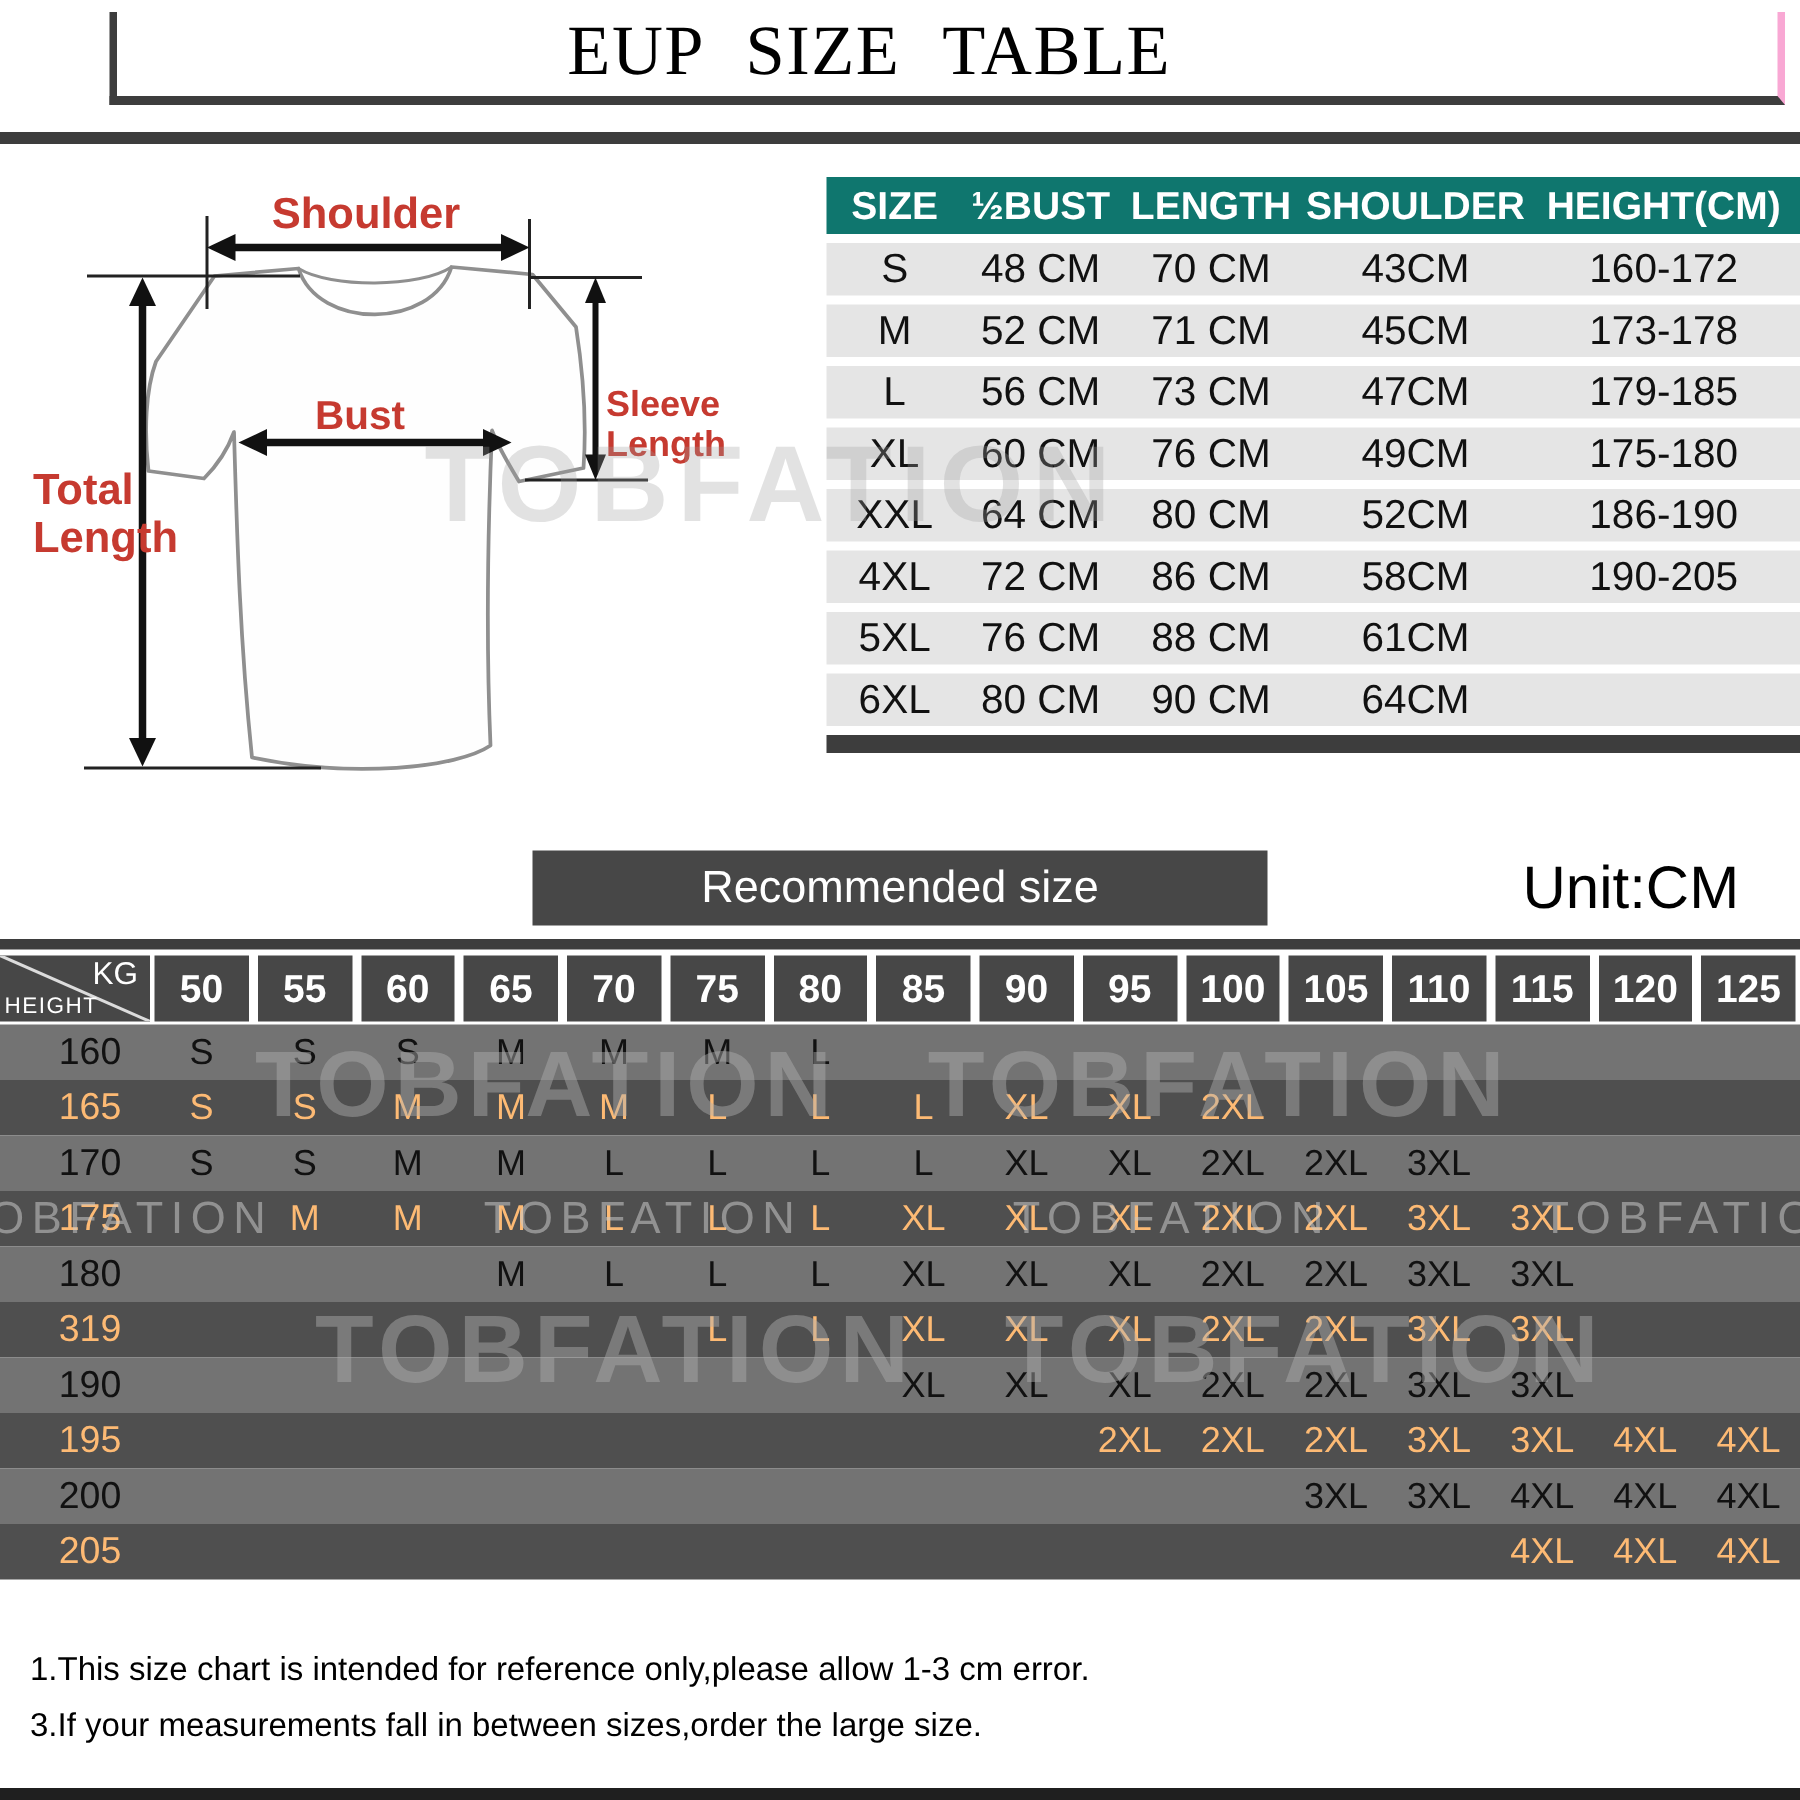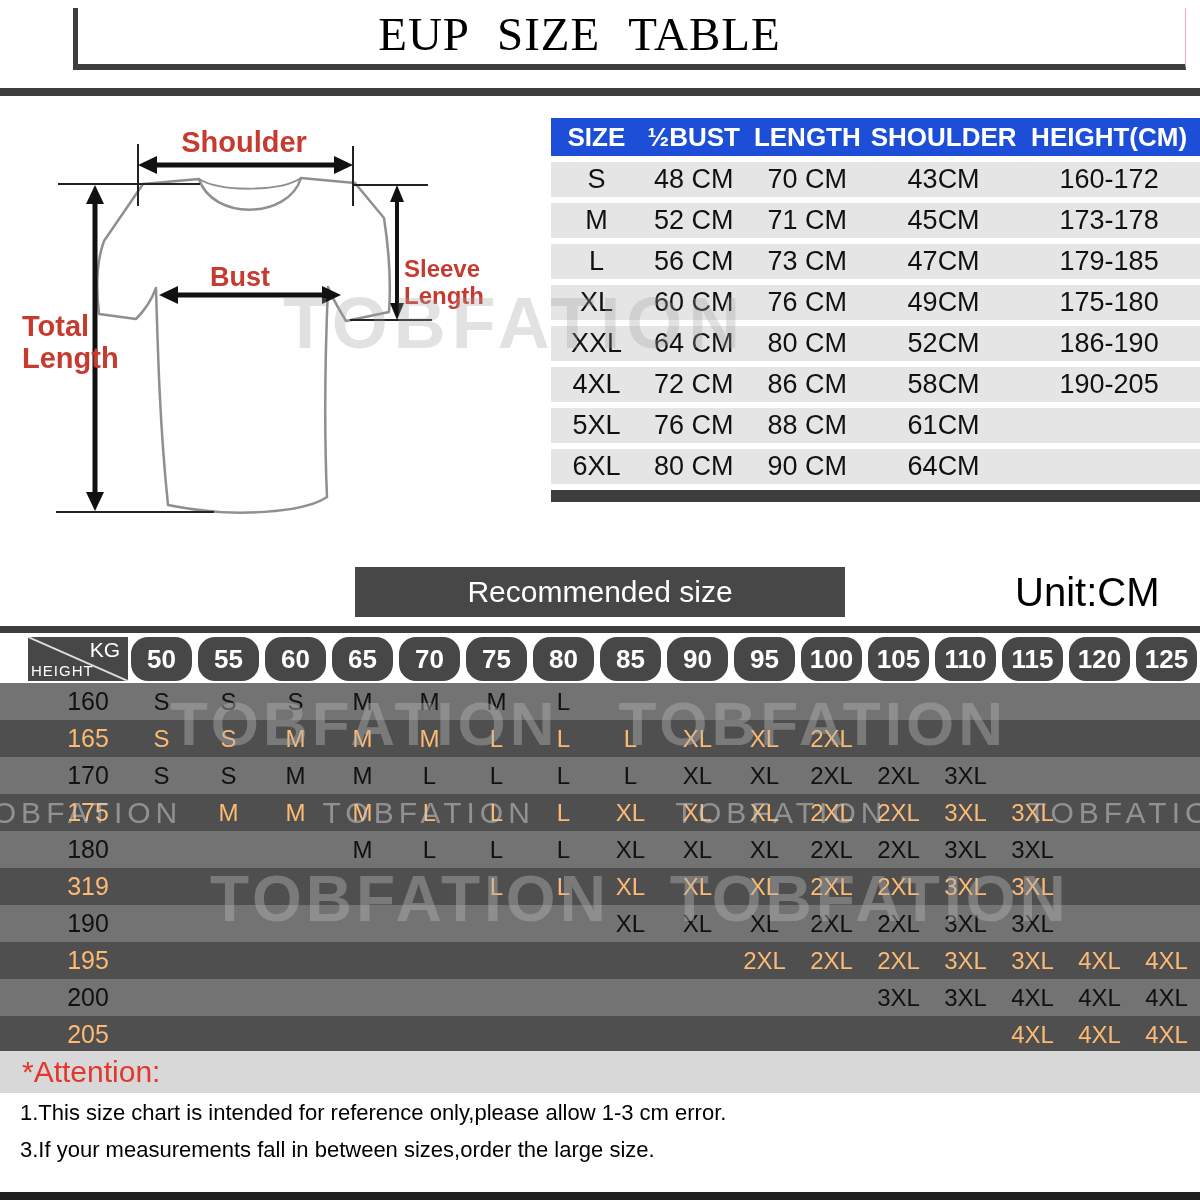--- a/index.html
+++ b/index.html
@@ -8,7 +8,7 @@
 
   
   .title-box{position:absolute;left:73px;top:8px;width:1107px;height:56px;
-    border-left:5px solid #3d3d3d;border-right:1px solid #f9a8d4;border-bottom:6px solid #3d3d3d;}
+    border-left:5px solid #3d3d3d;border-right:5px solid #f9a8d4;border-bottom:6px solid #3d3d3d;}
   .title-box h1{margin:0;font-family:"Liberation Serif",serif;font-weight:normal;
     font-size:47px;line-height:52px;text-align:center;letter-spacing:1px;word-spacing:16px;
     transform:translateX(-52px);color:#000;}

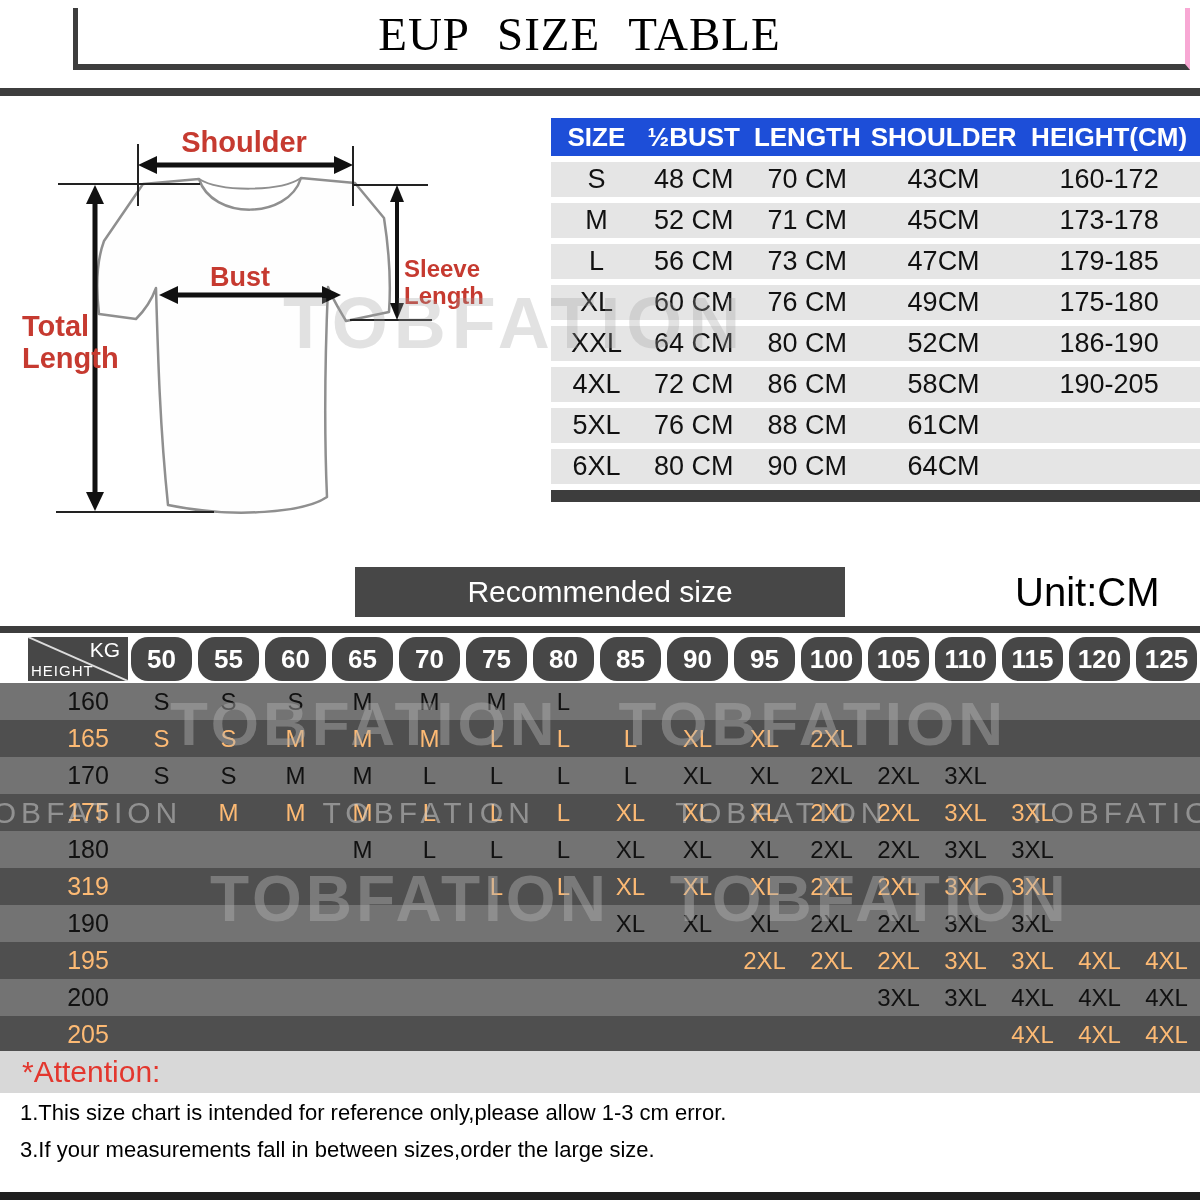--- a/index.html
+++ b/index.html
@@ -20,7 +20,7 @@
 
   
   .size-table{position:absolute;left:551px;top:118px;width:649px;}
-  .st-hdr{display:flex;align-items:center;height:38px;background:#1d4ed8;color:#fff;
+  .st-hdr{display:flex;align-items:center;height:38px;background:#0f766e;color:#fff;
     font-weight:bold;font-size:26px;}
   .st-row{display:flex;align-items:center;height:35px;margin-top:6px;background:#e5e5e5;
     font-size:27px;color:#111;}

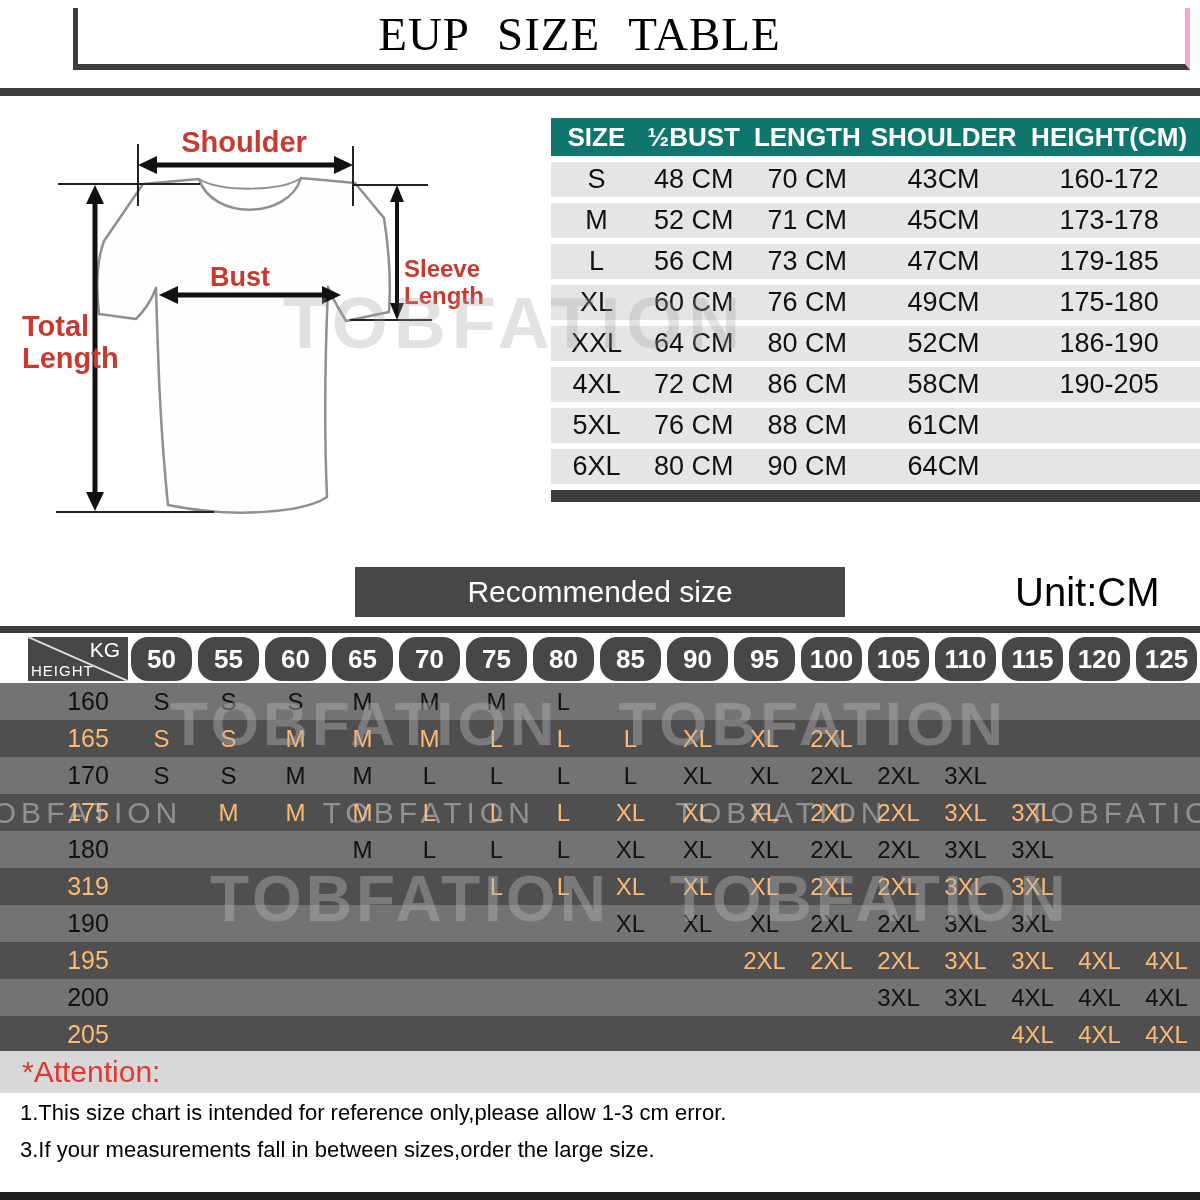--- a/index.html
+++ b/index.html
@@ -36,7 +36,7 @@
 
   
   .matrix{position:absolute;left:0;top:637px;width:1200px;}
-  .m-grid{display:grid;grid-template-columns:100px repeat(16,1fr);padding-left:28px;}
+  .m-grid{display:grid;grid-template-columns:100px repeat(16,1fr);}
   .m-head{height:44px;margin-bottom:2px;}
   .corner{position:relative;background:#474747;color:#fff;overflow:hidden;}
   .corner svg{position:absolute;left:0;top:0;}

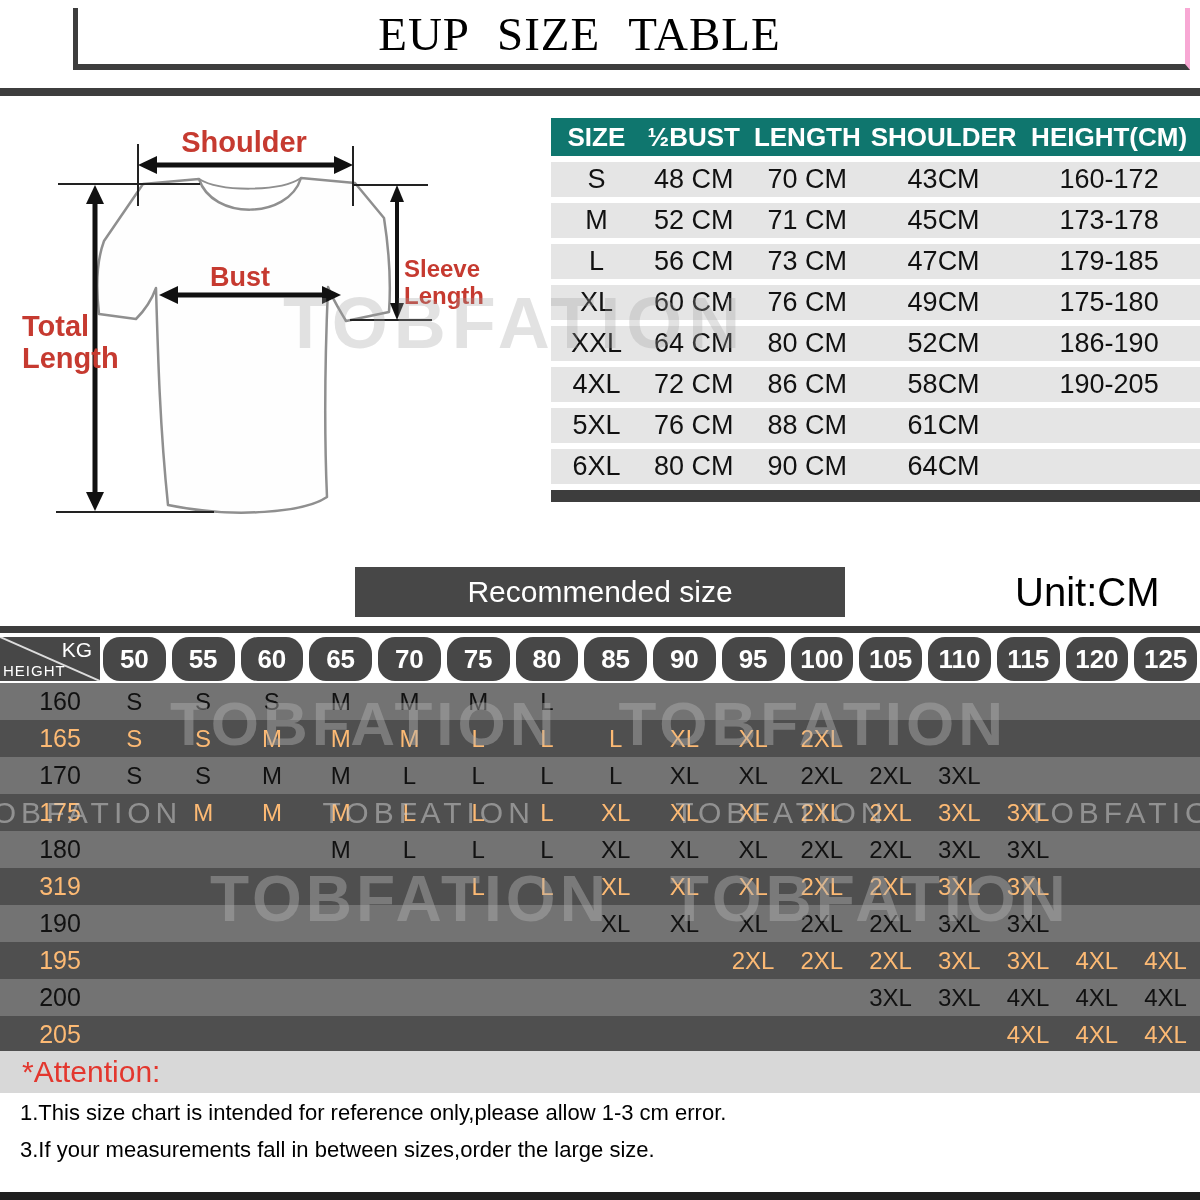--- a/index.html
+++ b/index.html
@@ -43,7 +43,7 @@
   .corner .kg{position:absolute;right:8px;top:1px;font-size:21px;}
   .corner .ht{position:absolute;left:3px;bottom:2px;font-size:15px;letter-spacing:1px;}
   .kg-box{background:#474747;color:#fff;margin:0 3px;display:flex;align-items:center;
-    justify-content:center;font-size:26px;font-weight:bold;border-radius:17px;}
+    justify-content:center;font-size:26px;font-weight:bold;}
   .m-row{height:37px;align-items:center;font-size:24px;background:#737373;color:#111;}
   .m-row.dark{background:#4f4f4f;color:#fdba74;}
   .m-h{text-align:center;padding-left:20px;font-size:25px;}

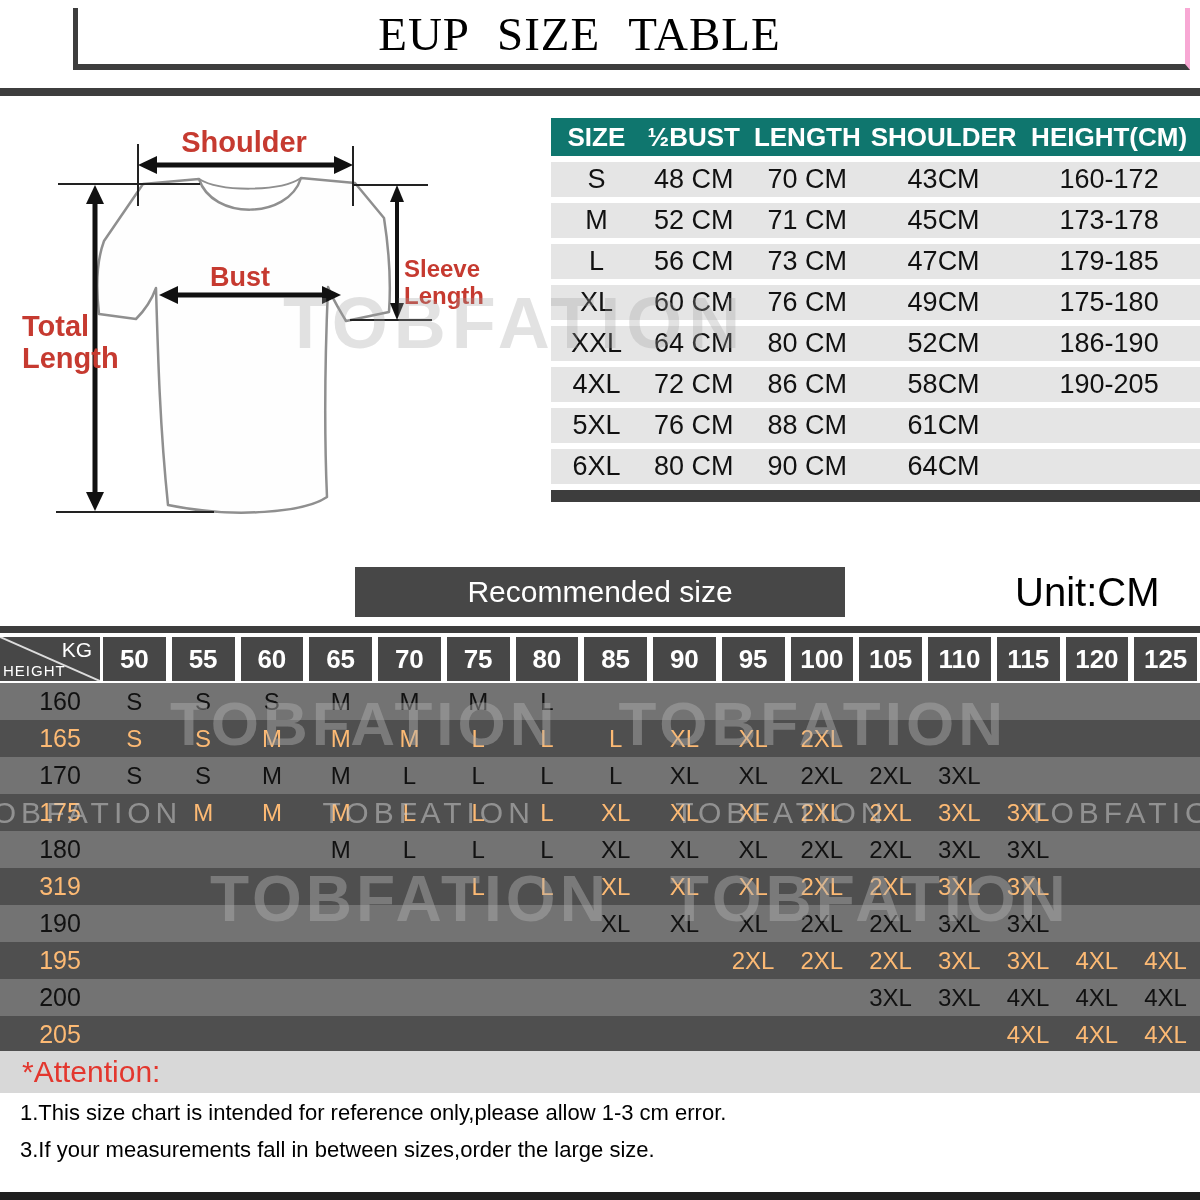--- a/index.html
+++ b/index.html
@@ -416,9 +416,6 @@
       </div>
   </div>
 
-  <div class="attn-band">
-    <span>*Attention:</span>
-  </div>
   <div class="notes">
       <div class="note">1.This size chart is intended for reference only,please allow 1-3 cm error.</div>
       <div class="note">3.If your measurements fall in between sizes,order the large size.</div>

